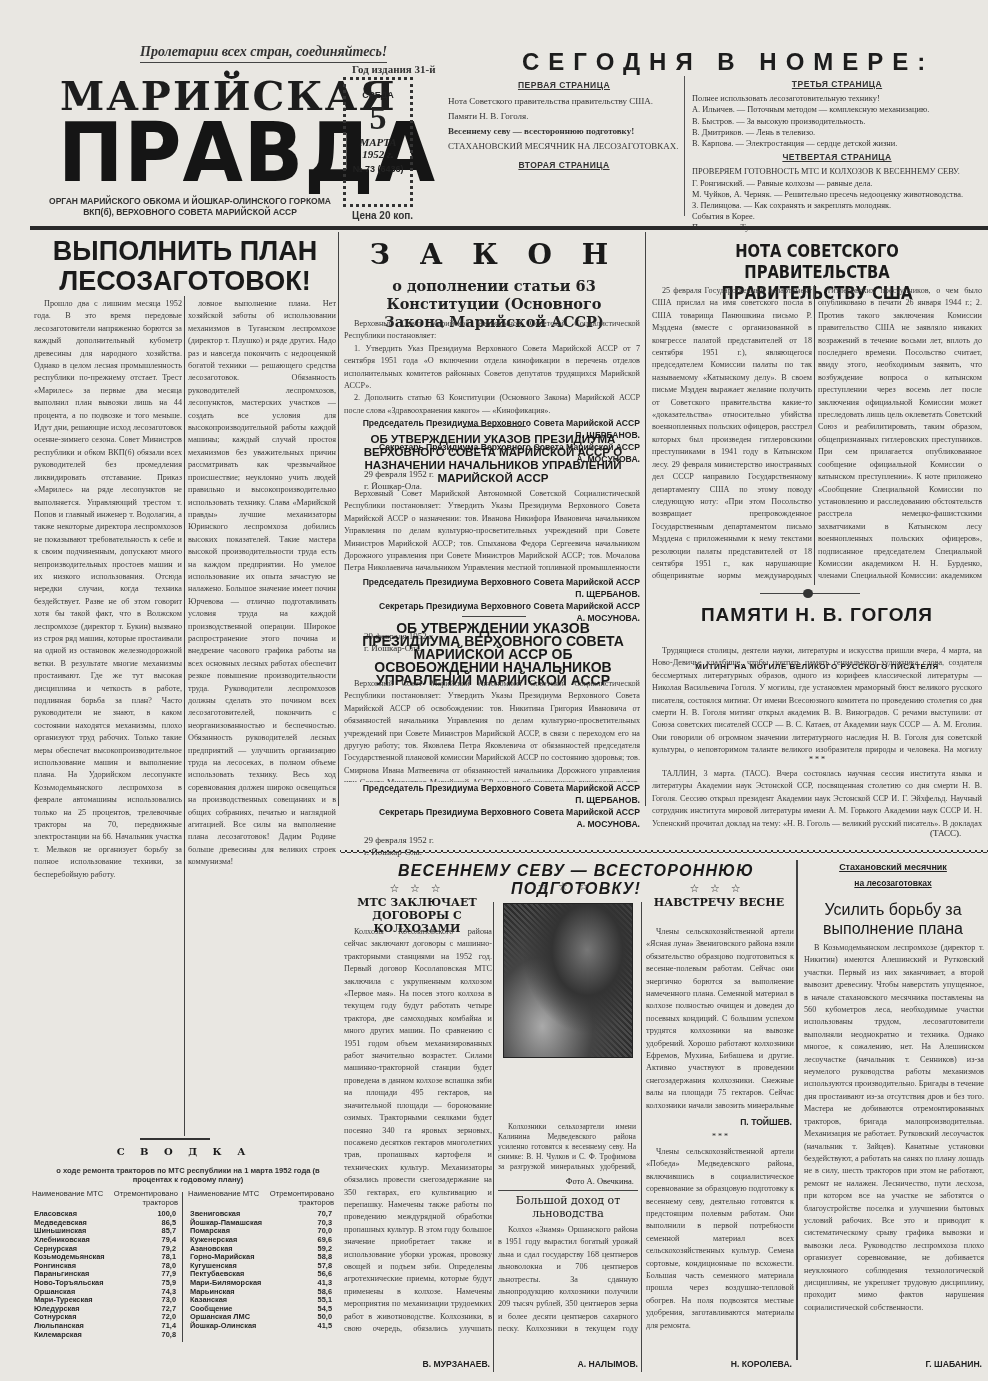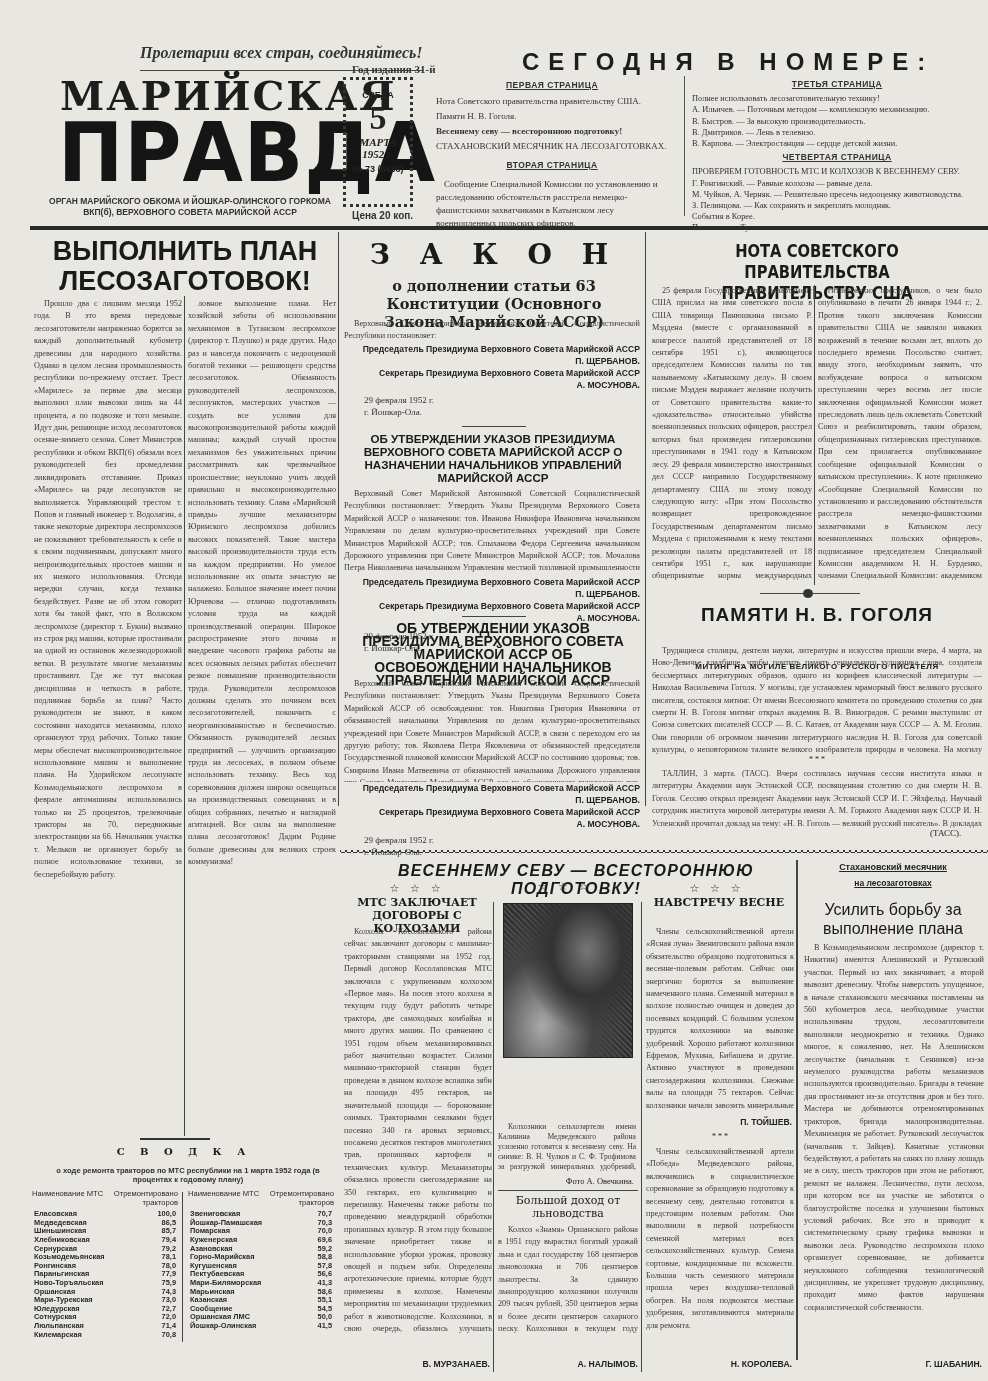--- a/index.html
+++ b/index.html
@@ -13,7 +13,7 @@
   .abs { position: absolute; }
 
   
-  .motto { left: 140px; top: 44px; font-style: italic; font-weight: bold; font-size: 16px; color: #333; border-bottom: 1.5px solid #444; padding-bottom: 8px; }
+  .motto { left: 140px; top: 44px; font-style: italic; font-weight: bold; font-size: 14px; color: #333; border-bottom: 1.5px solid #444; padding-bottom: 2px; }
   .year { left: 352px; top: 63px; font-size: 11px; font-weight: bold; color: #333; }
   .title1 { left: 60px; top: 72px; width: 268px; text-align: center; font-family: "DejaVu Serif", serif; font-weight: bold; font-size: 40px; letter-spacing: 2px; color: #1d1d1d; }
   .title2 { left: 58px; top: 112px; width: 272px; text-align: center; font-family: "DejaVu Sans", sans-serif; font-weight: bold; font-size: 78px; letter-spacing: 1px; color: #151515; line-height: 82px; transform: scaleY(1.05); }

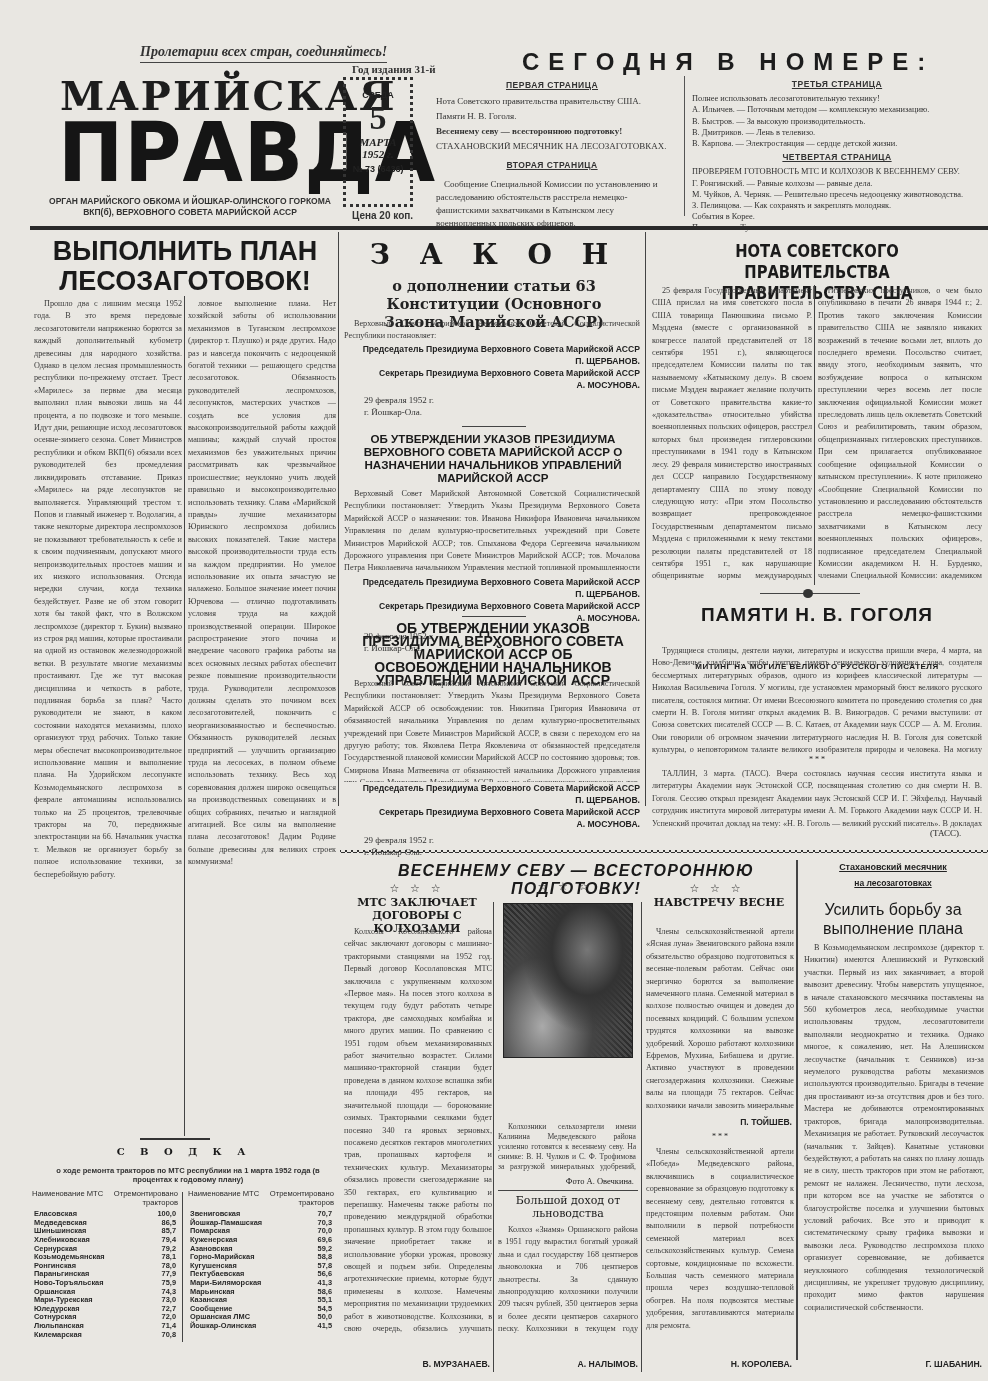--- a/index.html
+++ b/index.html
@@ -74,7 +74,7 @@
 <div class="abs price">Цена 20 коп.</div>
 
 <div class="abs today-h">СЕГОДНЯ В НОМЕРЕ:</div>
-<div class="abs toc-col" style="left:436px; top:76px; width:232px;">
+<div class="abs toc-col" style="left:448px; top:76px; width:232px;">
   <div class="toc-sec">ПЕРВАЯ СТРАНИЦА</div>
   <div class="toc-item">Нота Советского правительства правительству США.</div>
   <div class="toc-item">Памяти Н. В. Гоголя.</div>

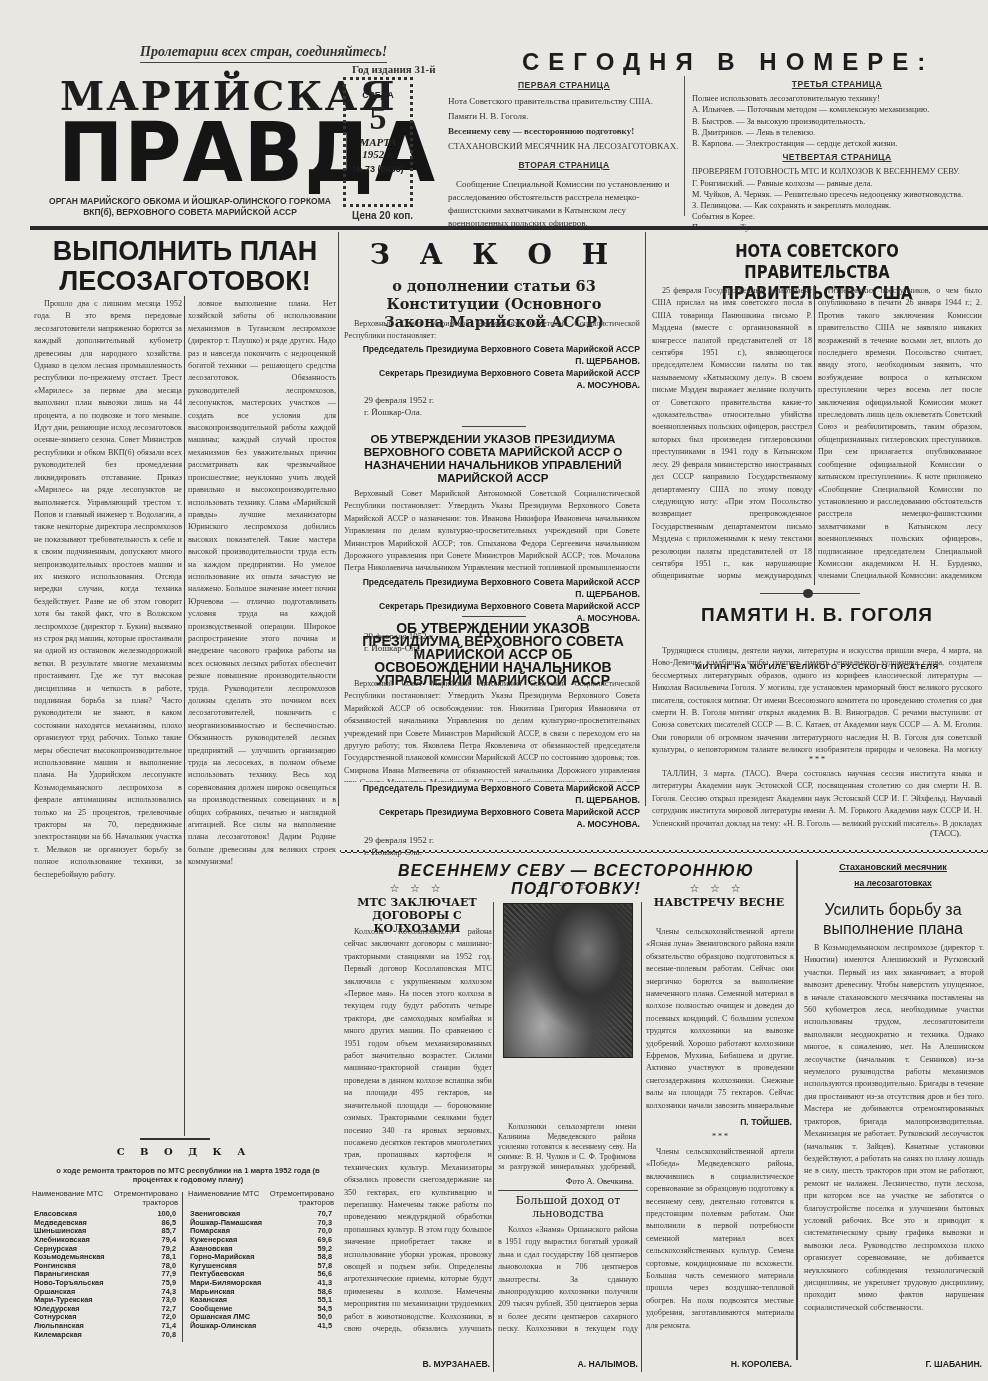--- a/index.html
+++ b/index.html
@@ -81,7 +81,6 @@
   <div class="toc-item" style="font-weight:bold">Весеннему севу — всестороннюю подготовку!</div>
   <div class="toc-item">СТАХАНОВСКИЙ МЕСЯЧНИК НА ЛЕСОЗАГОТОВКАХ.</div>
   <div class="toc-sec" style="margin-top:6px">ВТОРАЯ СТРАНИЦА</div>
-  <div class="toc-item" style="text-indent:8px; margin-top:6px;">Сообщение Специальной Комиссии по установлению и расследованию обстоятельств расстрела немецко-фашистскими захватчиками в Катынском лесу военнопленных польских офицеров.</div>
 </div>
 <div class="abs toc-vline"></div>
 <div class="abs toc-col" style="left:692px; top:76px; width:290px; font-size:8.4px; line-height:11.2px;">

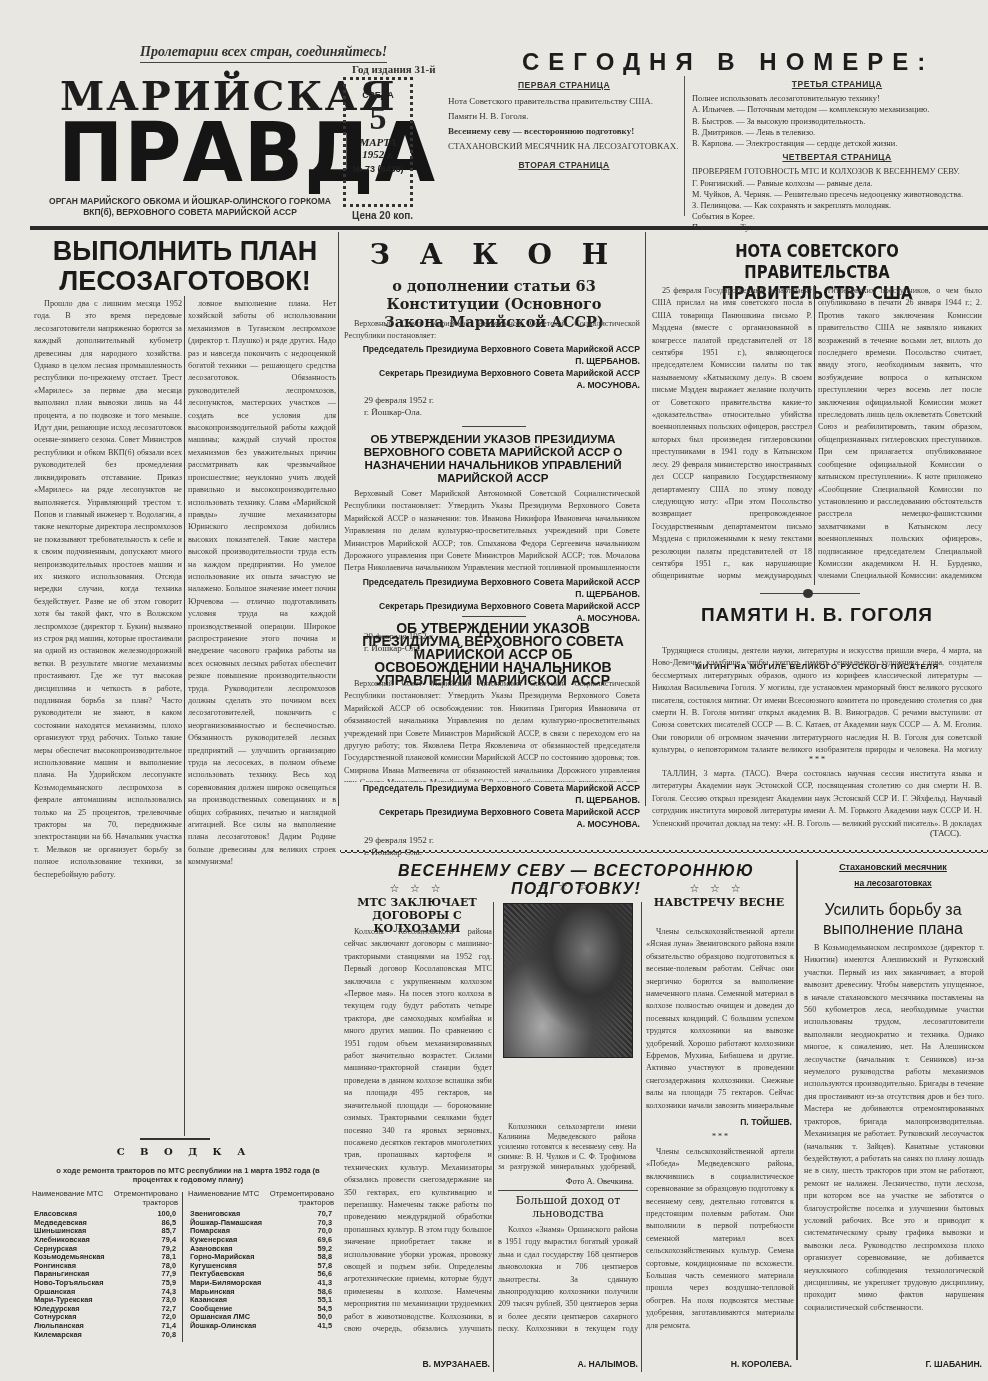--- a/index.html
+++ b/index.html
@@ -112,6 +112,7 @@
 <div class="abs" style="left:354px; top:277px; width:280px; text-align:center; font-family:'DejaVu Serif',serif; font-weight:bold; font-size:14.5px; line-height:18px; color:#222;">о дополнении статьи 63 Конституции (Основного Закона Марийской АССР)</div>
 <div class="abs" style="left:344px; top:318px; width:296px;">
   <div class="body-txt" style="height:auto">Верховный Совет Марийской Автономной Советской Социалистической Республики постановляет:</div>
+  <div class="body-txt" style="height:auto">1. Утвердить Указ Президиума Верховного Совета Марийской АССР от 7 сентября 1951 года «О включении отдела кинофикации в перечень отделов исполнительных комитетов районных Советов депутатов трудящихся Марийской АССР».</div>
   <div class="sig">Председатель Президиума Верховного Совета Марийской АССР</div>
   <div class="sig">П. ЩЕРБАНОВ.</div>
   <div class="sig">Секретарь Президиума Верховного Совета Марийской АССР</div>

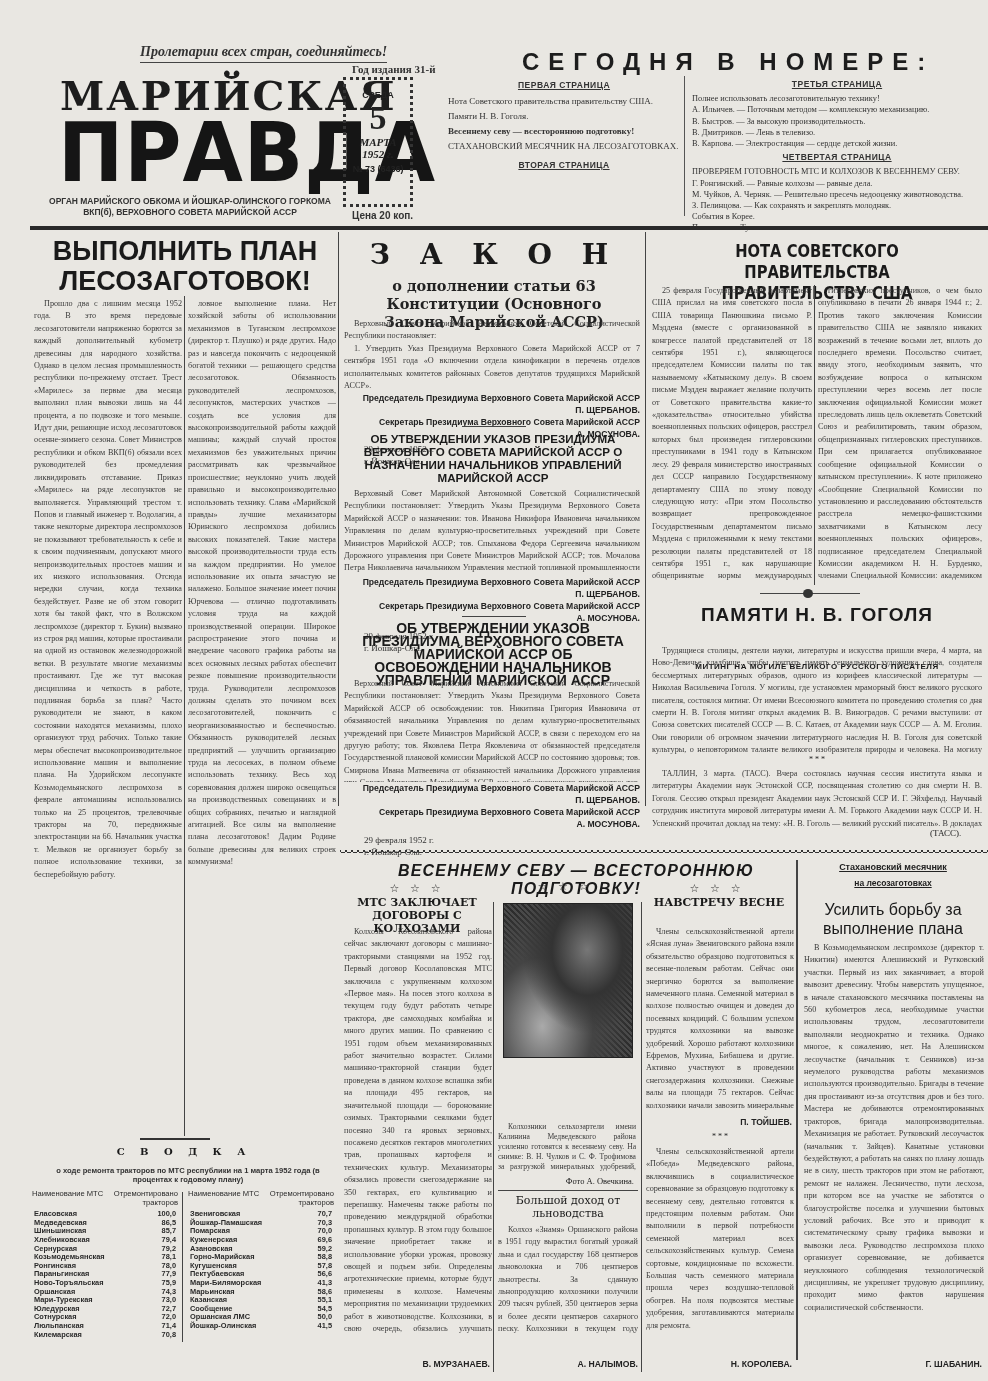--- a/index.html
+++ b/index.html
@@ -113,6 +113,7 @@
 <div class="abs" style="left:344px; top:318px; width:296px;">
   <div class="body-txt" style="height:auto">Верховный Совет Марийской Автономной Советской Социалистической Республики постановляет:</div>
   <div class="body-txt" style="height:auto">1. Утвердить Указ Президиума Верховного Совета Марийской АССР от 7 сентября 1951 года «О включении отдела кинофикации в перечень отделов исполнительных комитетов районных Советов депутатов трудящихся Марийской АССР».</div>
+  <div class="body-txt" style="height:auto">2. Дополнить статью 63 Конституции (Основного Закона) Марийской АССР после слова «Здравоохранения какого» — «Кинофикация».</div>
   <div class="sig">Председатель Президиума Верховного Совета Марийской АССР</div>
   <div class="sig">П. ЩЕРБАНОВ.</div>
   <div class="sig">Секретарь Президиума Верховного Совета Марийской АССР</div>

